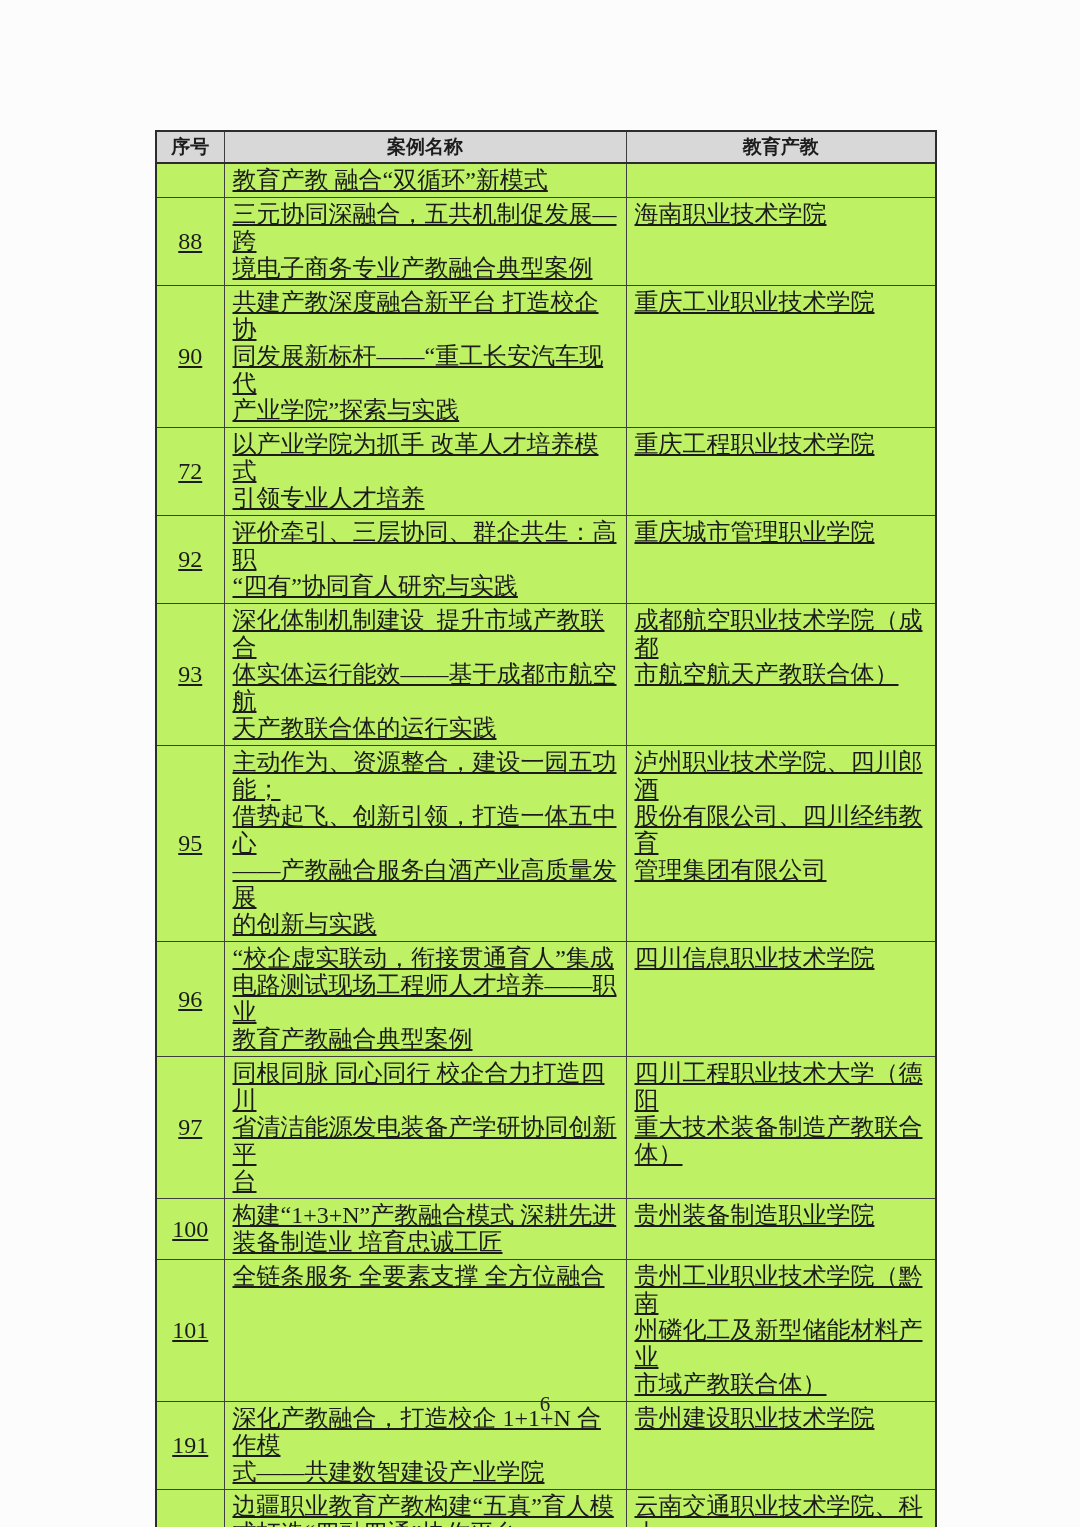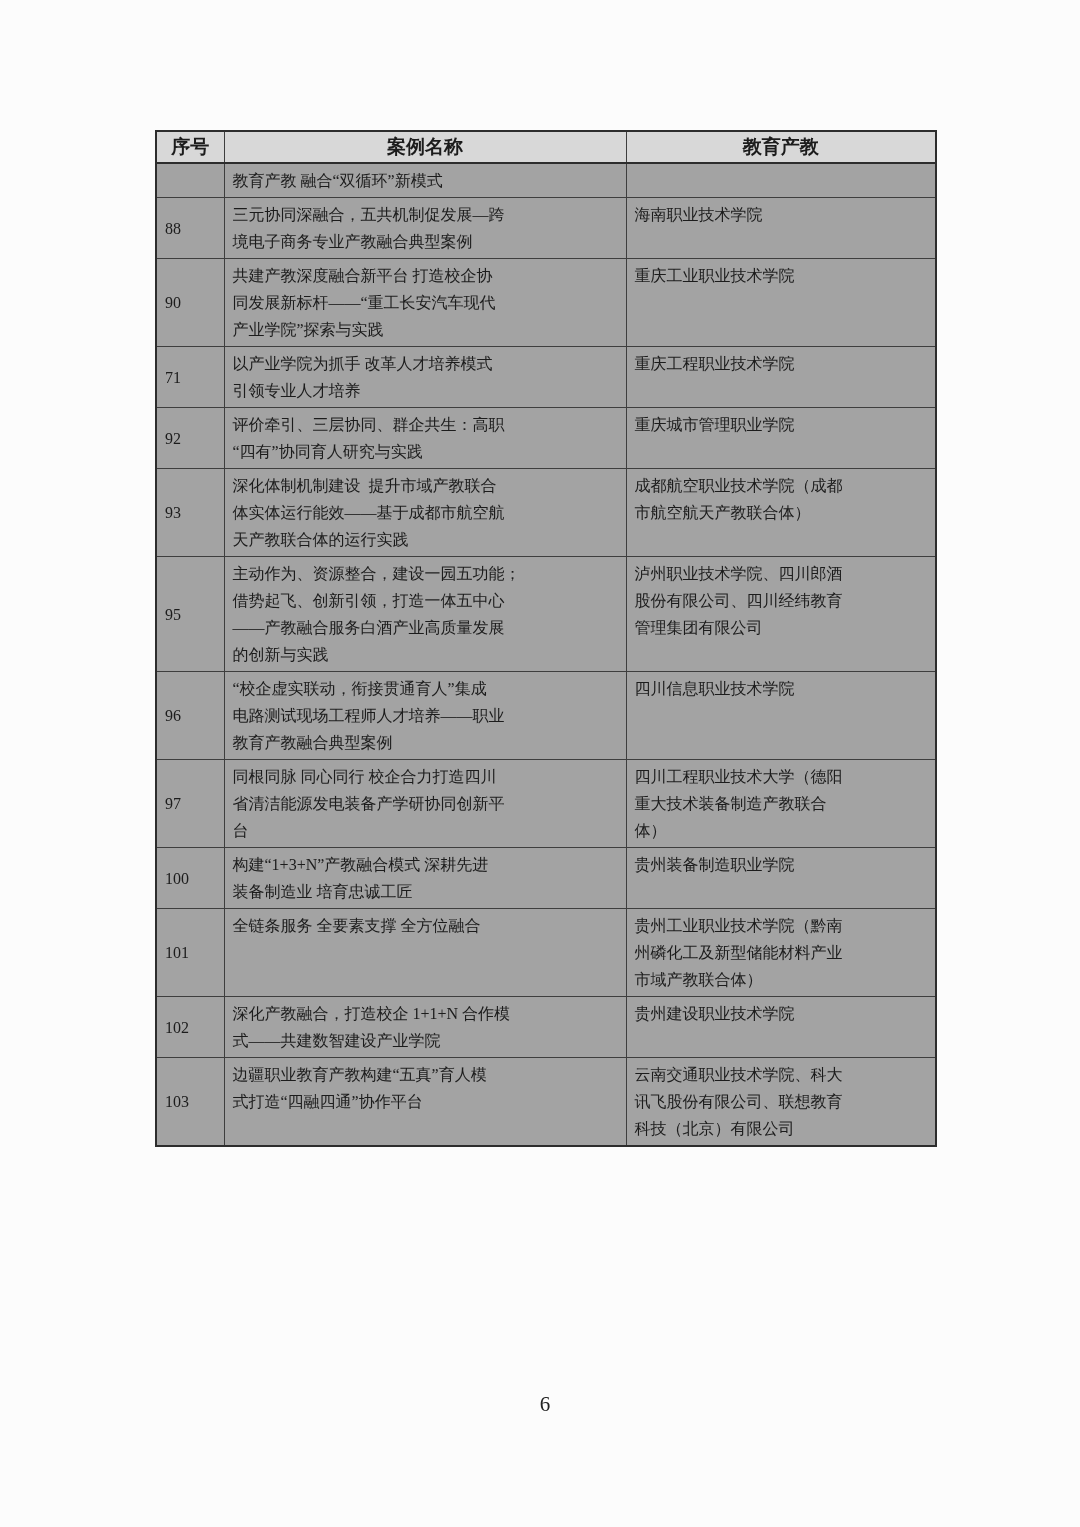--- a/index.html
+++ b/index.html
@@ -40,10 +40,11 @@
     border-bottom: 2px solid #2d2d2d;
   }
   table.cases td {
-    font-size: 16px;
+    font-size: 24px;
     line-height: 27px;
     padding: 3px 8px;
-    background: #a3a3a3;
+    background: #bef264;
+    text-decoration: underline;
   }
   td.cell-num {
     vertical-align: middle;

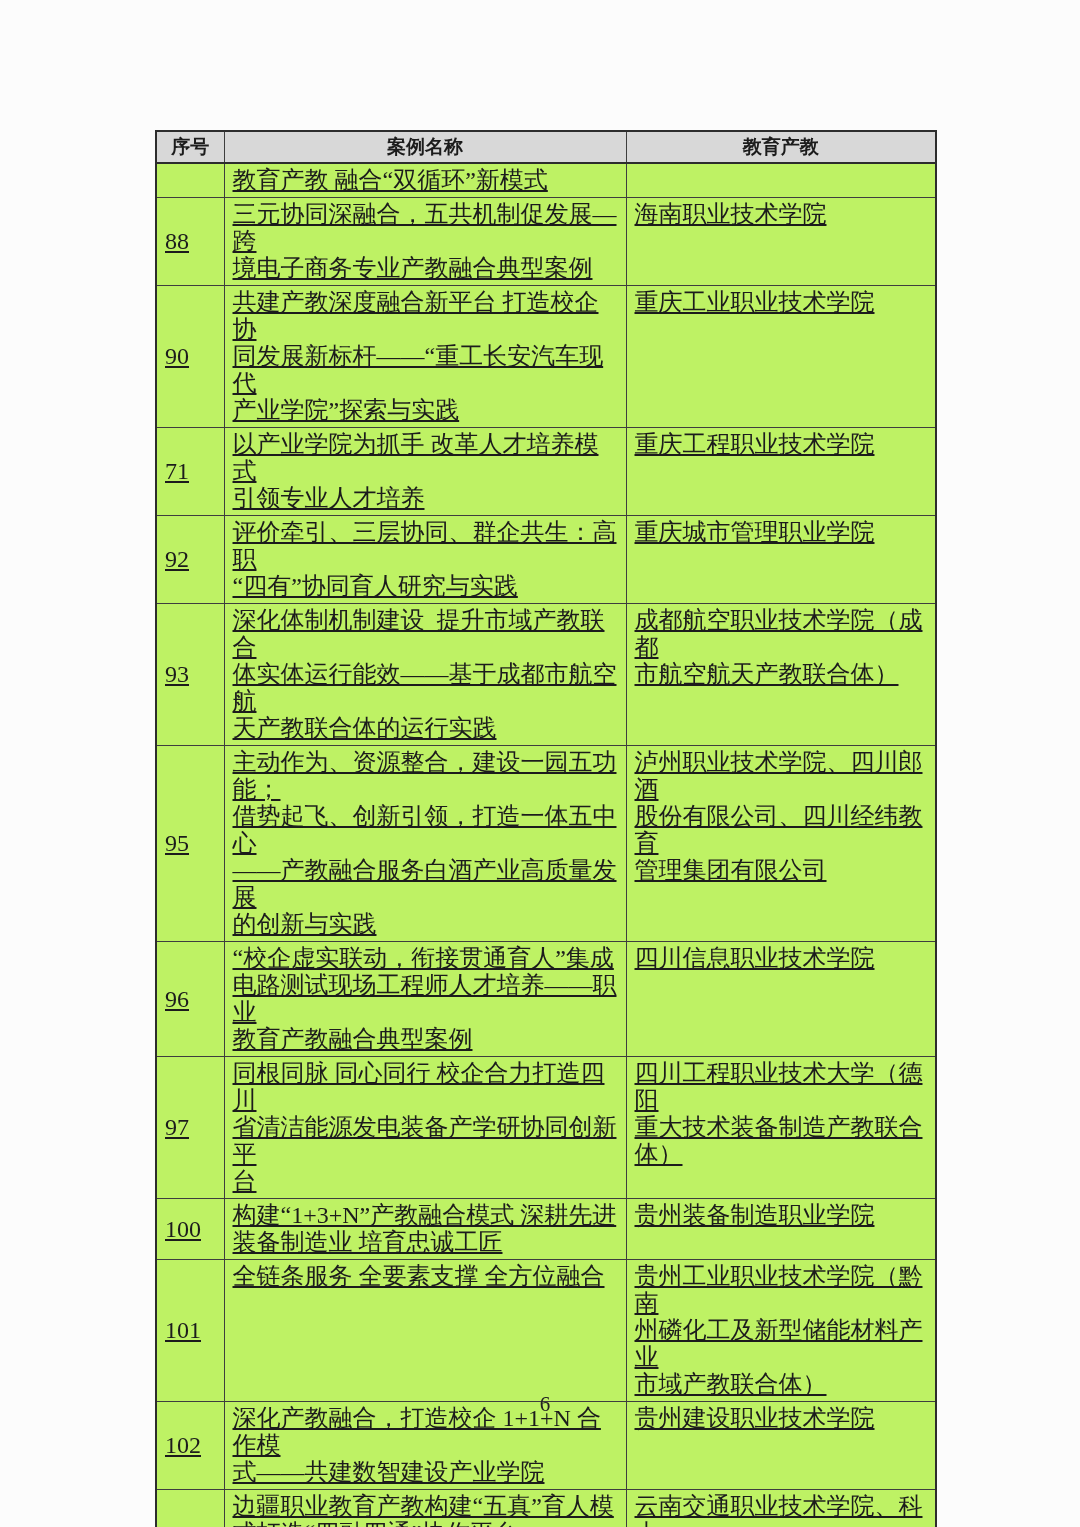--- a/index.html
+++ b/index.html
@@ -47,6 +47,7 @@
     text-decoration: underline;
   }
   td.cell-num {
+    text-align: center;
     vertical-align: middle;
     padding: 3px 2px;
   }

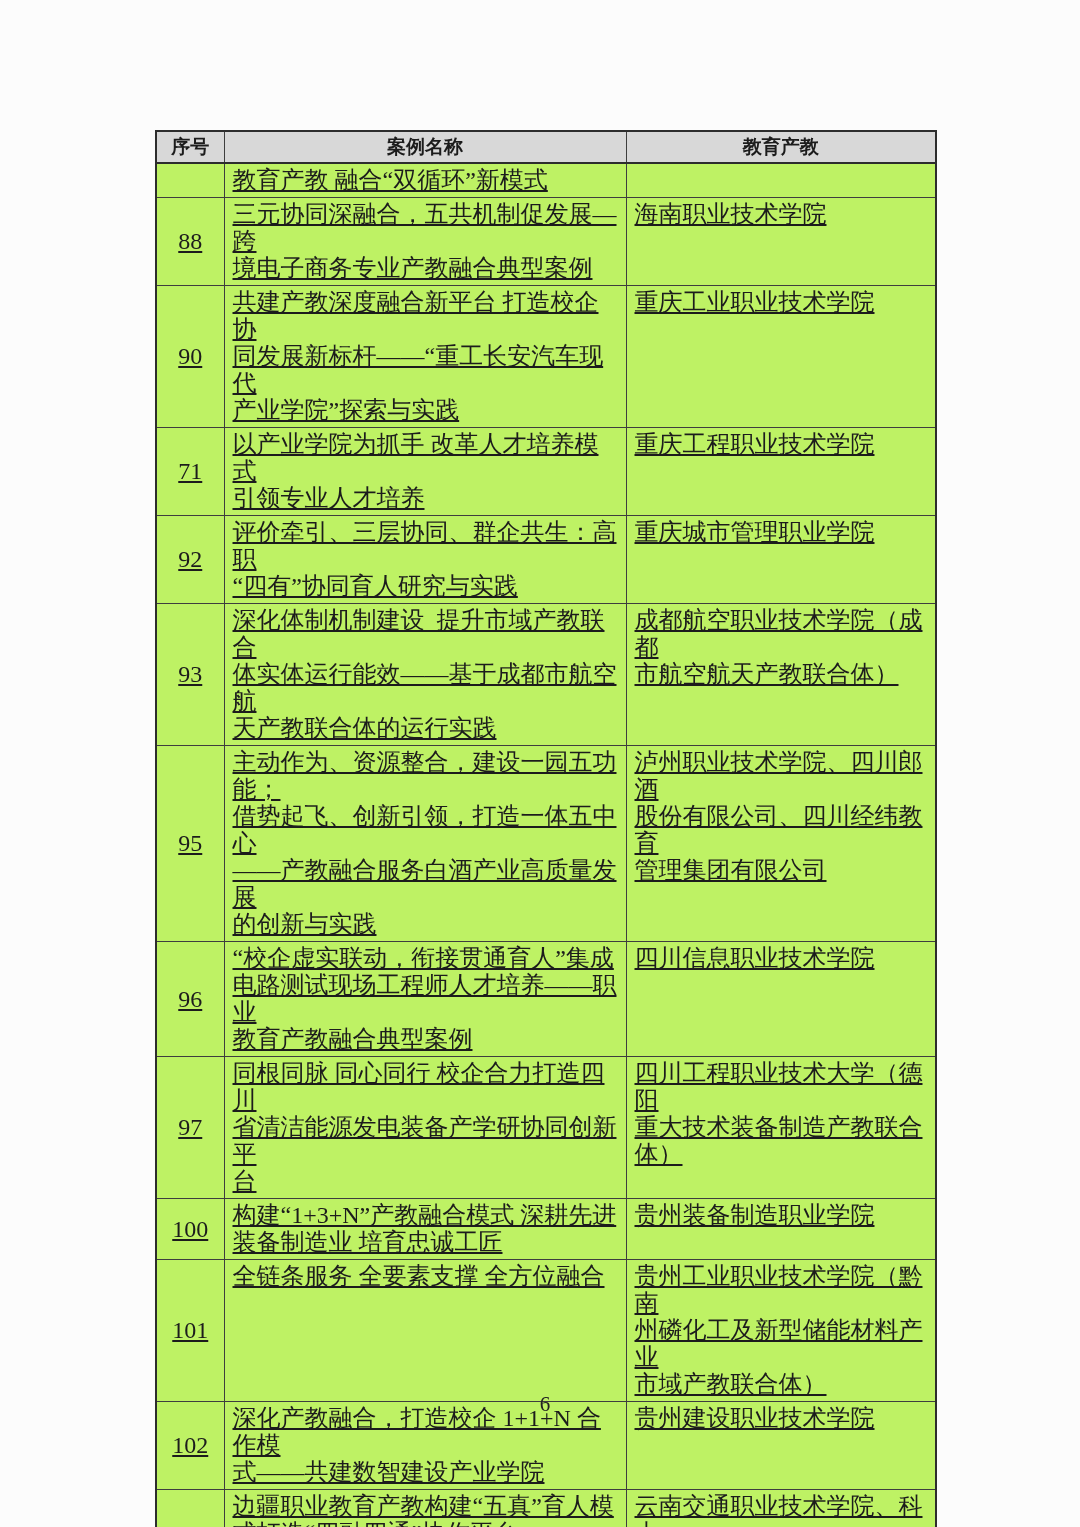--- a/index.html
+++ b/index.html
@@ -109,7 +109,7 @@
   </tr>
 
   <tr>
-    <td class="cell-num">71</td>
+    <td class="cell-num">72</td>
     <td class="cell-case">以产业学院为抓手 改革人才培养模式
 引领专业人才培养</td>
     <td class="cell-unit">重庆工程职业技术学院</td>

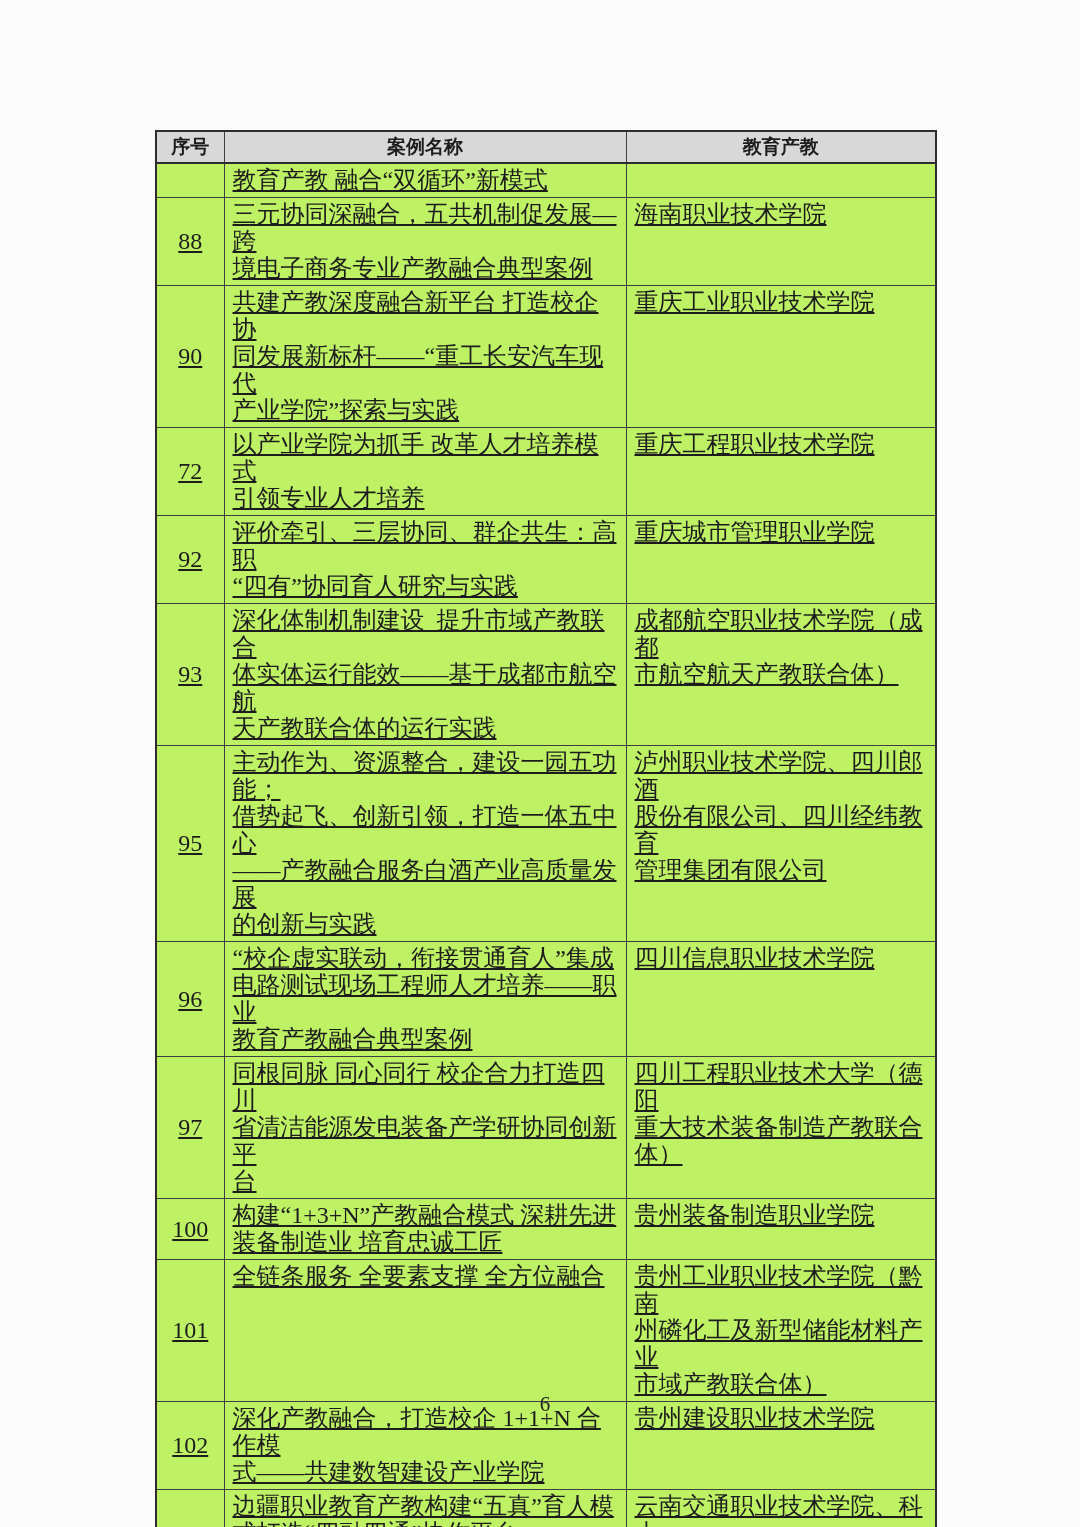--- a/index.html
+++ b/index.html
@@ -179,7 +179,7 @@
   </tr>
 
   <tr>
-    <td class="cell-num">102</td>
+    <td class="cell-num">191</td>
     <td class="cell-case">深化产教融合，打造校企 1+1+N 合作模
 式——共建数智建设产业学院</td>
     <td class="cell-unit">贵州建设职业技术学院</td>

